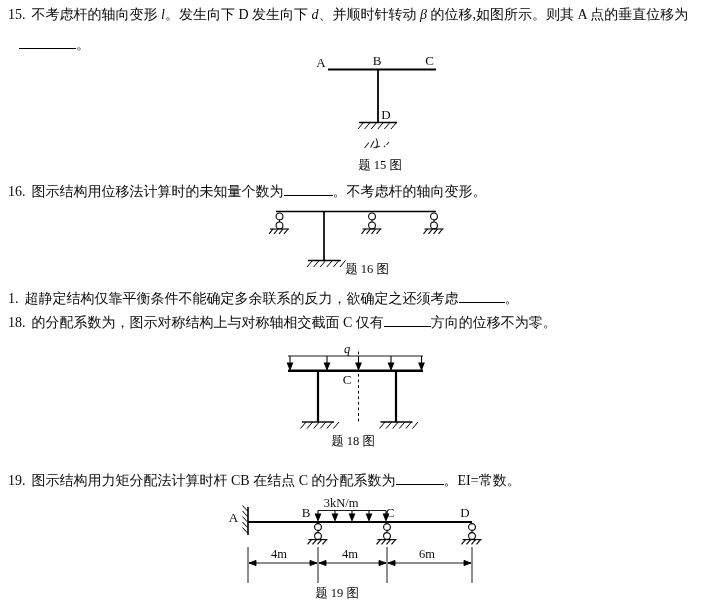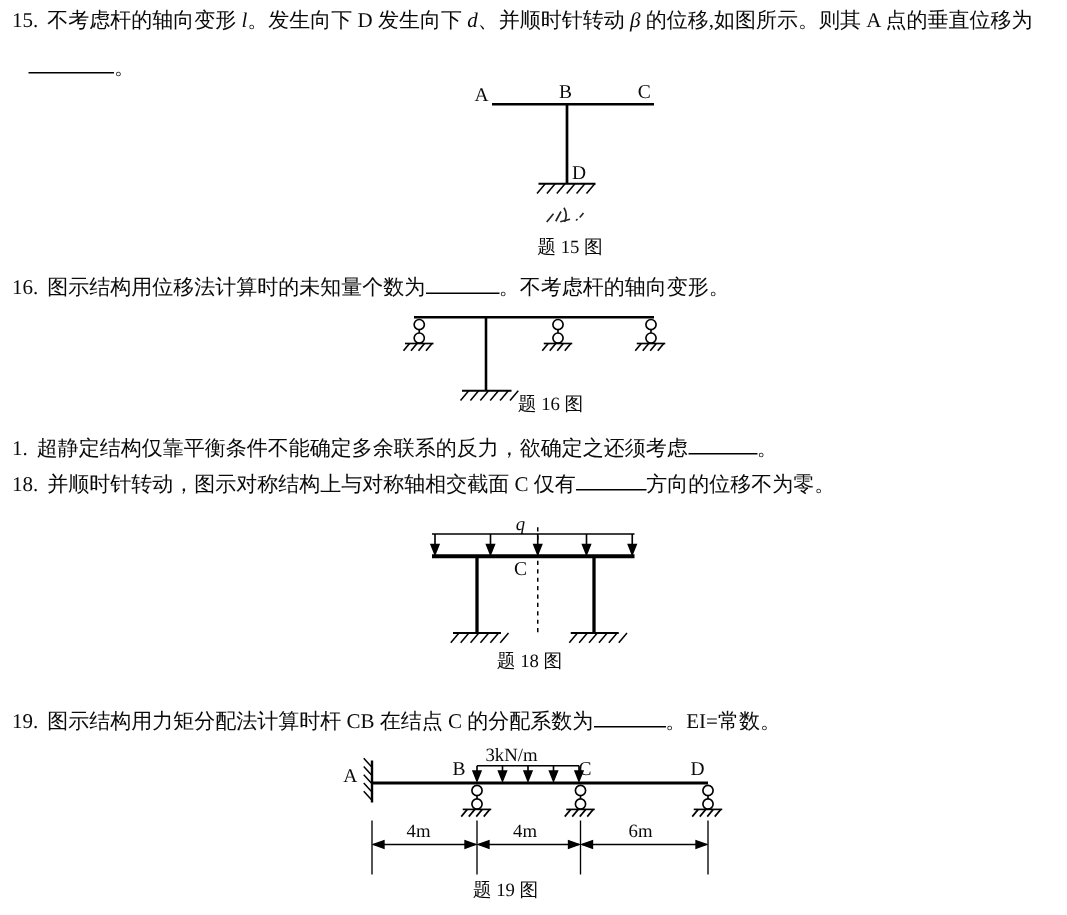--- a/index.html
+++ b/index.html
@@ -38,7 +38,7 @@
 </div>
 
 <div class="line" style="left:8px;top:313px">
-  <span class="qnum">18.</span><span>并顺时针转动，图示对称结构上与对称轴相交截面 C 仅有</span><span class="blank" style="width:47px"></span><span>方向的位移不为零。</span>
+  <span class="qnum">18.</span><span>的分配系数为，图示对称结构上与对称轴相交截面 C 仅有</span><span class="blank" style="width:47px"></span><span>方向的位移不为零。</span>
 </div>
 
 <div class="line" style="left:8px;top:471px">

